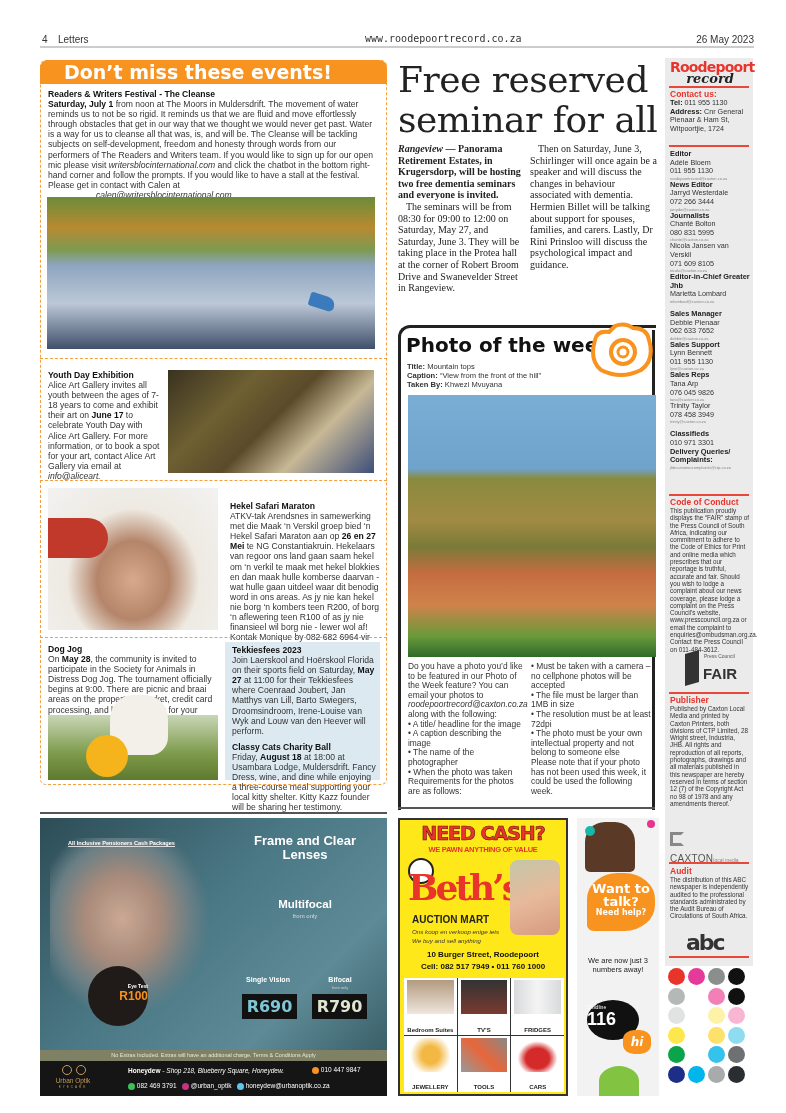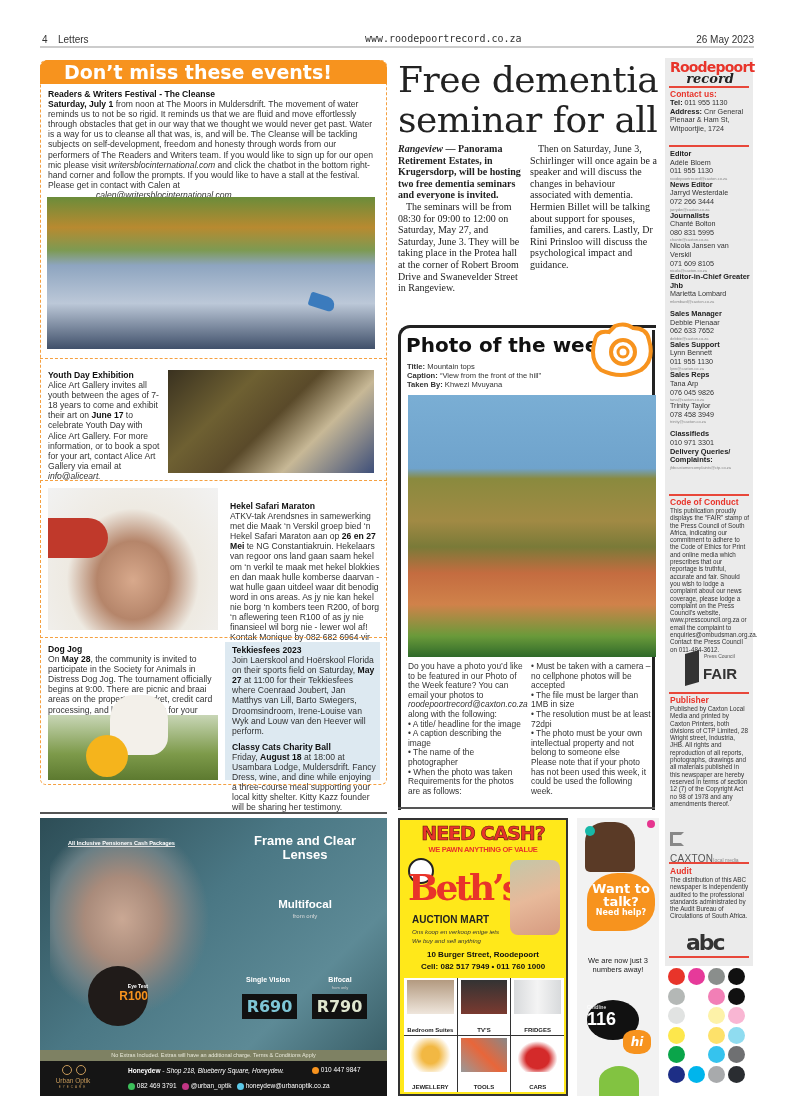--- a/index.html
+++ b/index.html
@@ -119,7 +119,7 @@
   <div><span>Friday, </span><b>August 18</b><span> at 18:00 at Usambara Lodge, Muldersdrift. Fancy Dress, wine, and dine while enjoying a three-course meal supporting your local kitty shelter. Kitty Kazz founder will be sharing her testimony.</span></div>
 </div>
 
-<div class="abs headline">Free dementia seminar for all</div>
+<div class="abs headline">Free reserved seminar for all</div>
 <div class="abs art" style="left:398px;top:143px;width:125px;">
   <p class="lead"><i>Rangeview</i><span> — Panorama Retirement Estates, in Krugersdorp, will be hosting two free dementia seminars and everyone is invited.</span></p>
   <p>The seminars will be from 08:30 for 09:00 to 12:00 on Saturday, May 27, and Saturday, June 3. They will be taking place in the Protea hall at the corner of Robert Broom Drive and Swanevelder Street in Rangeview.</p>

